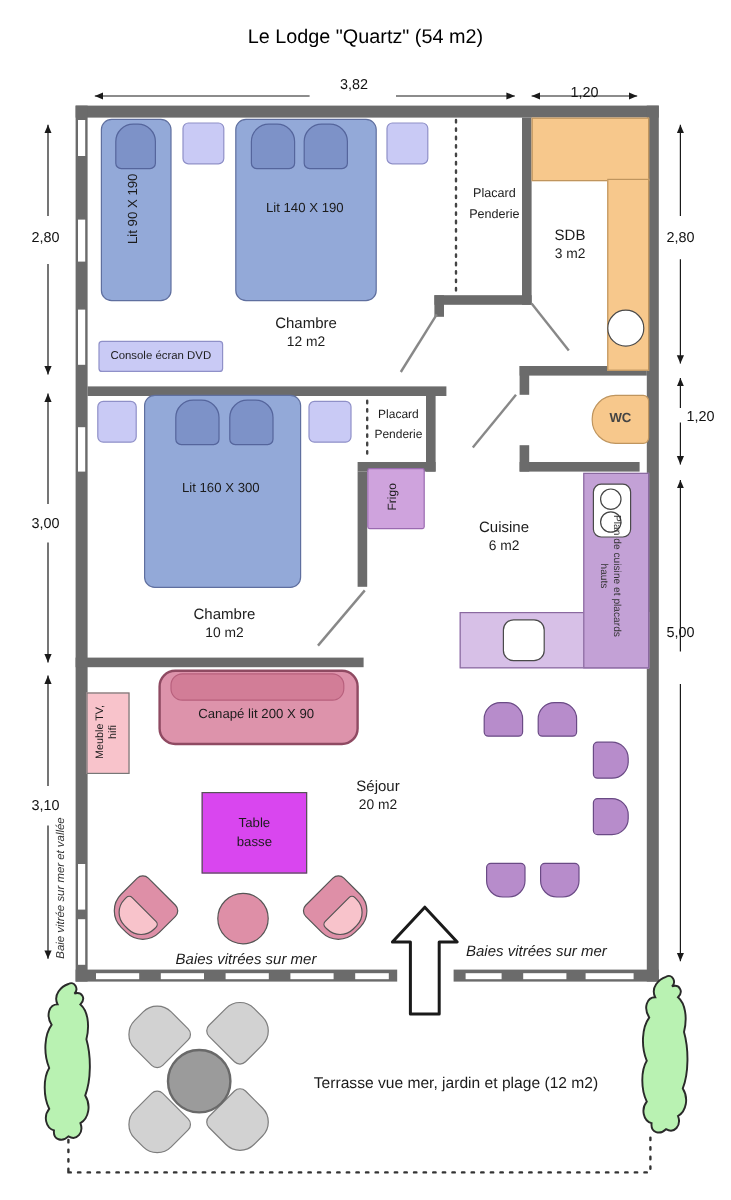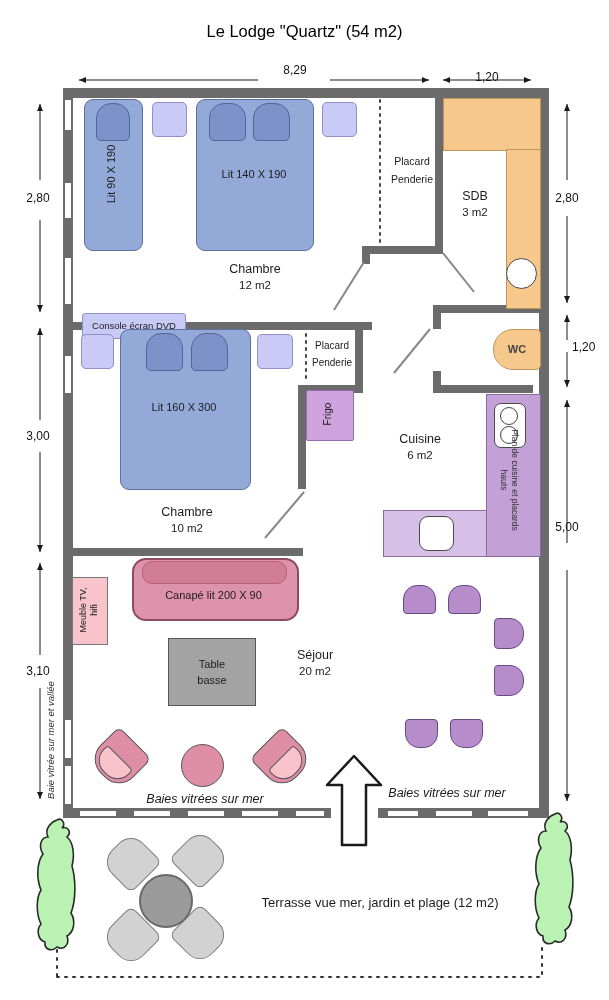--- a/index.html
+++ b/index.html
@@ -163,7 +163,7 @@
   <div style="position:absolute;left:139px;top:874px;width:50px;height:50px;background:#9b9b9b;border:2px solid #696969;border-radius:50%;"></div>
   <div class="lbl" style="left:190px;top:879px;width:380px;font-size:13px;margin-top:16px;">Terrasse vue mer, jardin et plage (12 m2)</div>
 
-  <div class="dim" style="left:265px;top:63px;width:60px;">8,29</div>
+  <div class="dim" style="left:265px;top:63px;width:60px;">3,82</div>
   <div class="dim" style="left:457px;top:70px;width:60px;">1,20</div>
   <div class="dim" style="left:16px;top:191px;width:44px;">2,80</div>
   <div class="dim" style="left:16px;top:429px;width:44px;">3,00</div>

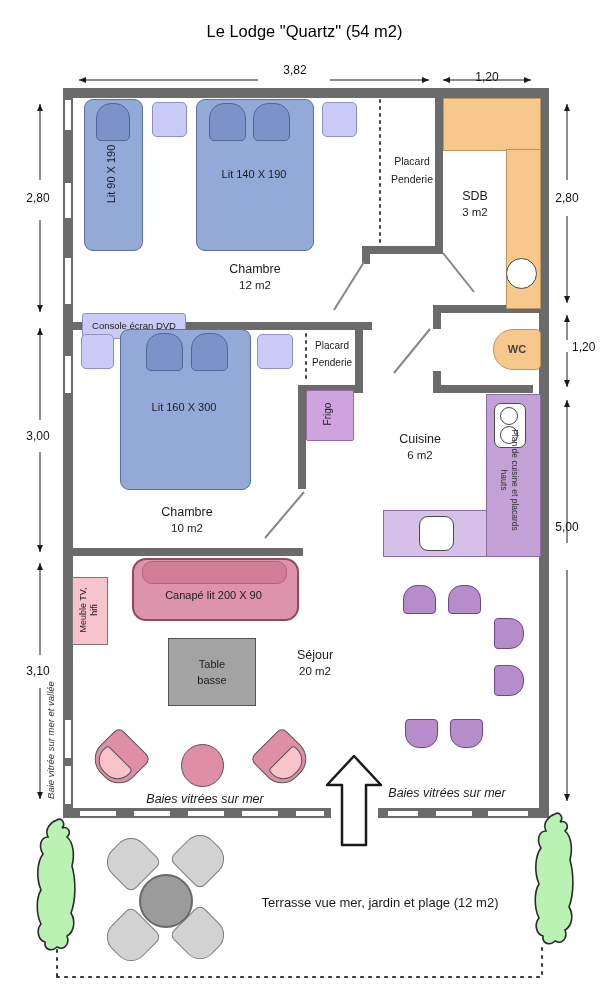--- a/index.html
+++ b/index.html
@@ -95,7 +95,7 @@
     <span class="lbl" style="position:static;font-weight:bold;font-size:11px;color:#444;">WC</span>
   </div>
 
-  <div class="lightbox" style="left:82px;top:313px;width:102px;height:24px;">
+  <div class="lightbox" style="left:82px;top:284px;width:102px;height:24px;">
     <span class="lbl" style="position:static;font-size:9.5px;">Console écran DVD</span>
   </div>
   <div class="nightstand" style="left:81px;top:334px;width:31px;height:33px;"></div>

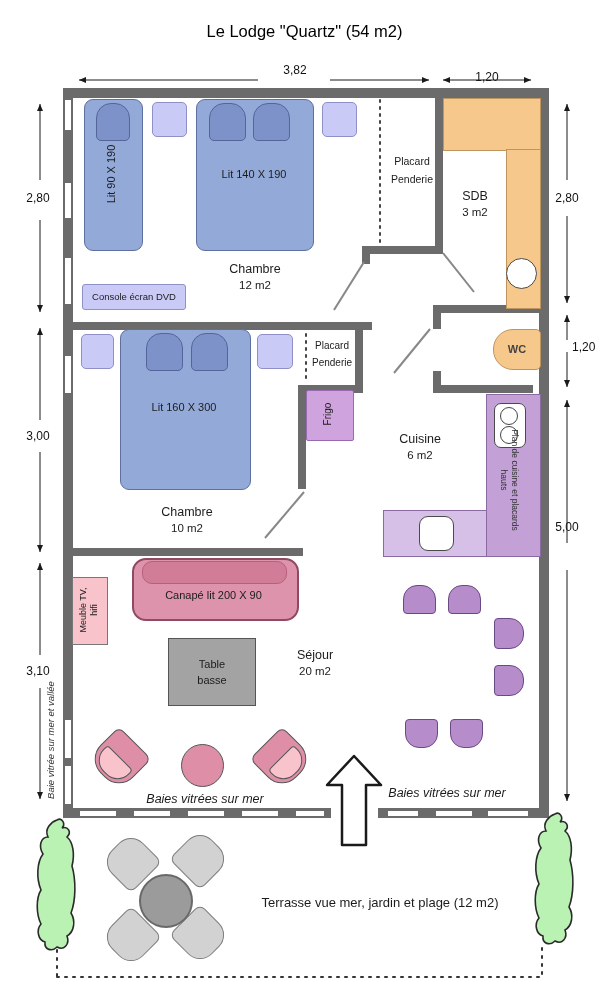--- a/index.html
+++ b/index.html
@@ -137,7 +137,7 @@
   <div style="position:absolute;left:132px;top:558px;width:163px;height:59px;background:#dd93ab;border:2px solid #8f4a62;border-radius:14px;"></div>
   <div style="position:absolute;left:142px;top:561px;width:143px;height:21px;background:#d27d97;border:1px solid #b8607d;border-radius:10px;"></div>
   <div class="lbl" style="left:142px;top:589px;width:143px;font-size:11px;">Canapé lit 200 X 90</div>
-  <div style="position:absolute;left:168px;top:638px;width:86px;height:66px;background:#a3a3a3;border:1.5px solid #555;display:flex;align-items:center;justify-content:center;">
+  <div style="position:absolute;left:168px;top:660px;width:86px;height:66px;background:#d946ef;border:1.5px solid #555;display:flex;align-items:center;justify-content:center;">
     <span class="lbl" style="position:static;font-size:11px;width:46px;line-height:1.5;">Table basse</span>
   </div>
   <div class="lbl roomlbl" style="left:275px;top:648px;width:80px;">

